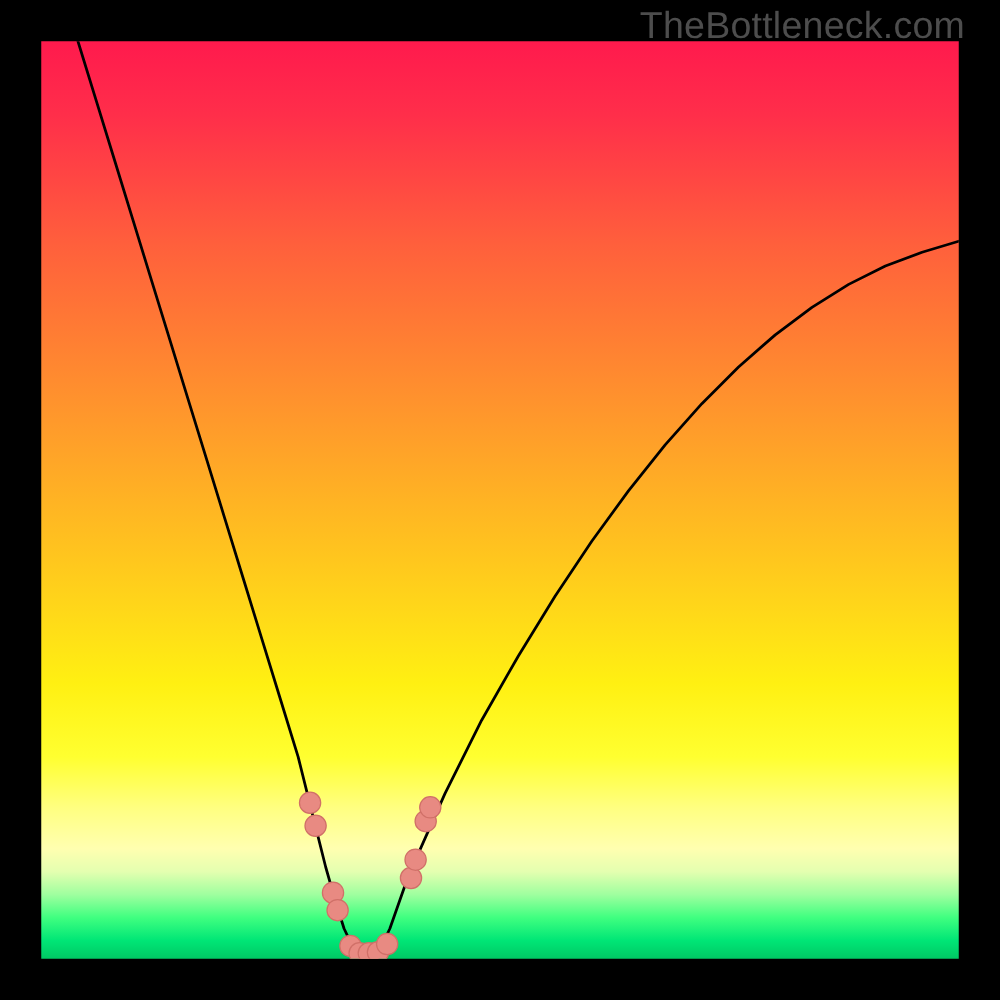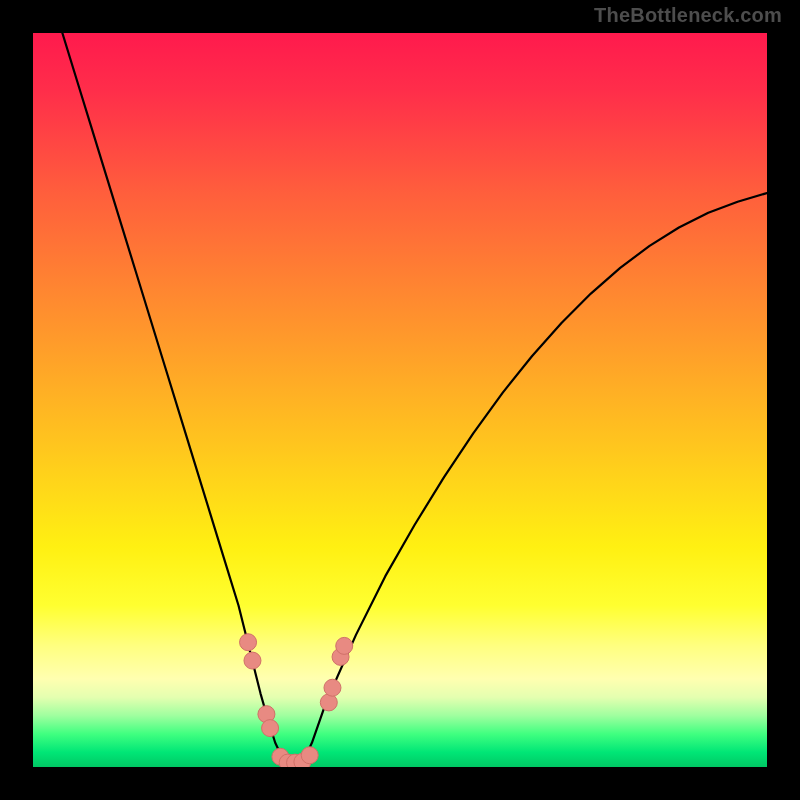--- a/index.html
+++ b/index.html
@@ -22,10 +22,10 @@
   .watermark {
     position: absolute;
     top: 4px;
-    right: 18px;
+    right: 28px;
     color: #4d4d4d;
-    font-size: 20px;
-    font-weight: 700;
+    font-size: 30px;
+    font-weight: 400;
     letter-spacing: 0.2px;
     z-index: 50;
   }

